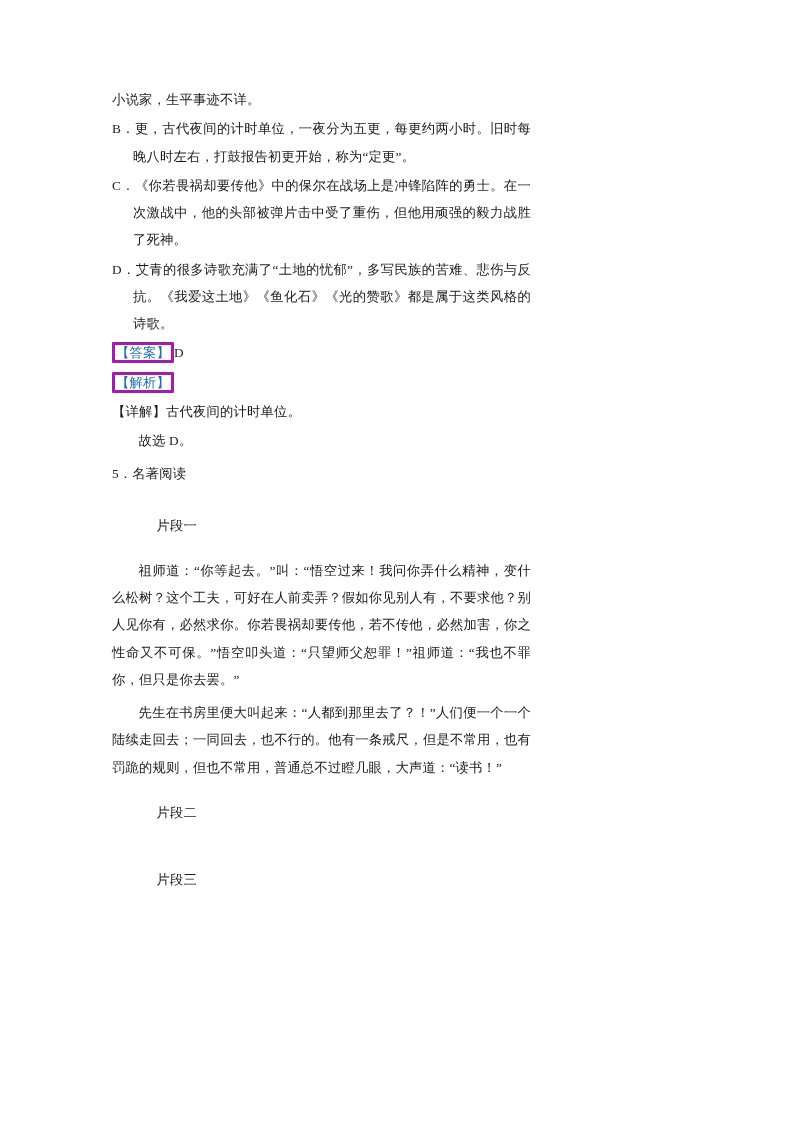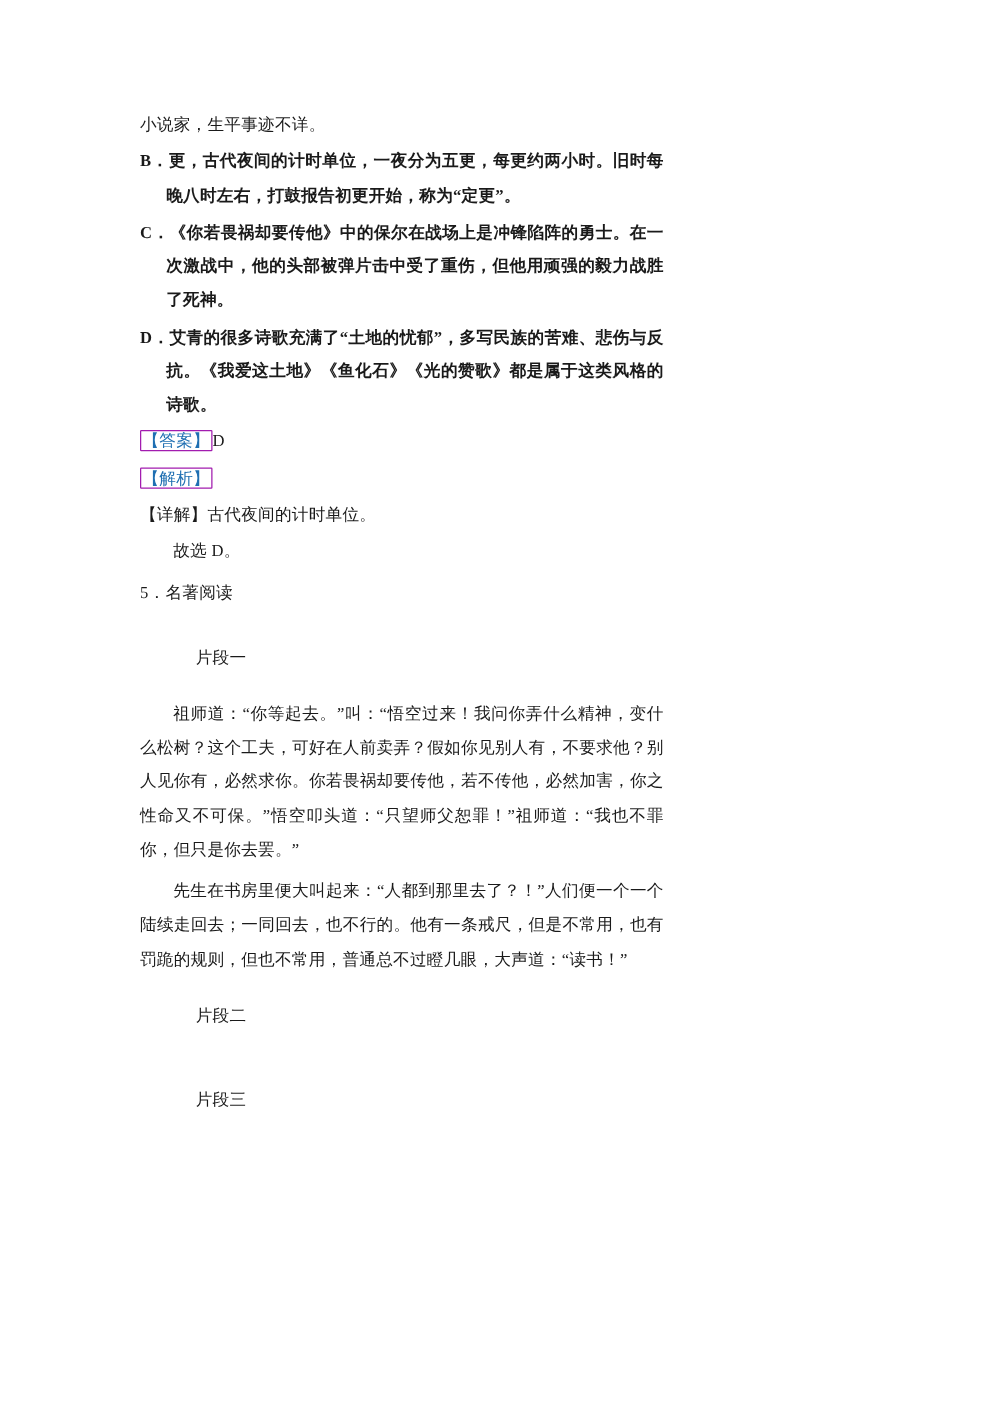--- a/index.html
+++ b/index.html
@@ -36,7 +36,6 @@
   .para.hang {
     padding-left: 21px;
     text-indent: -21px;
-    font-weight: bold;
   }
   .para.hang2 {
     padding-left: 25px;

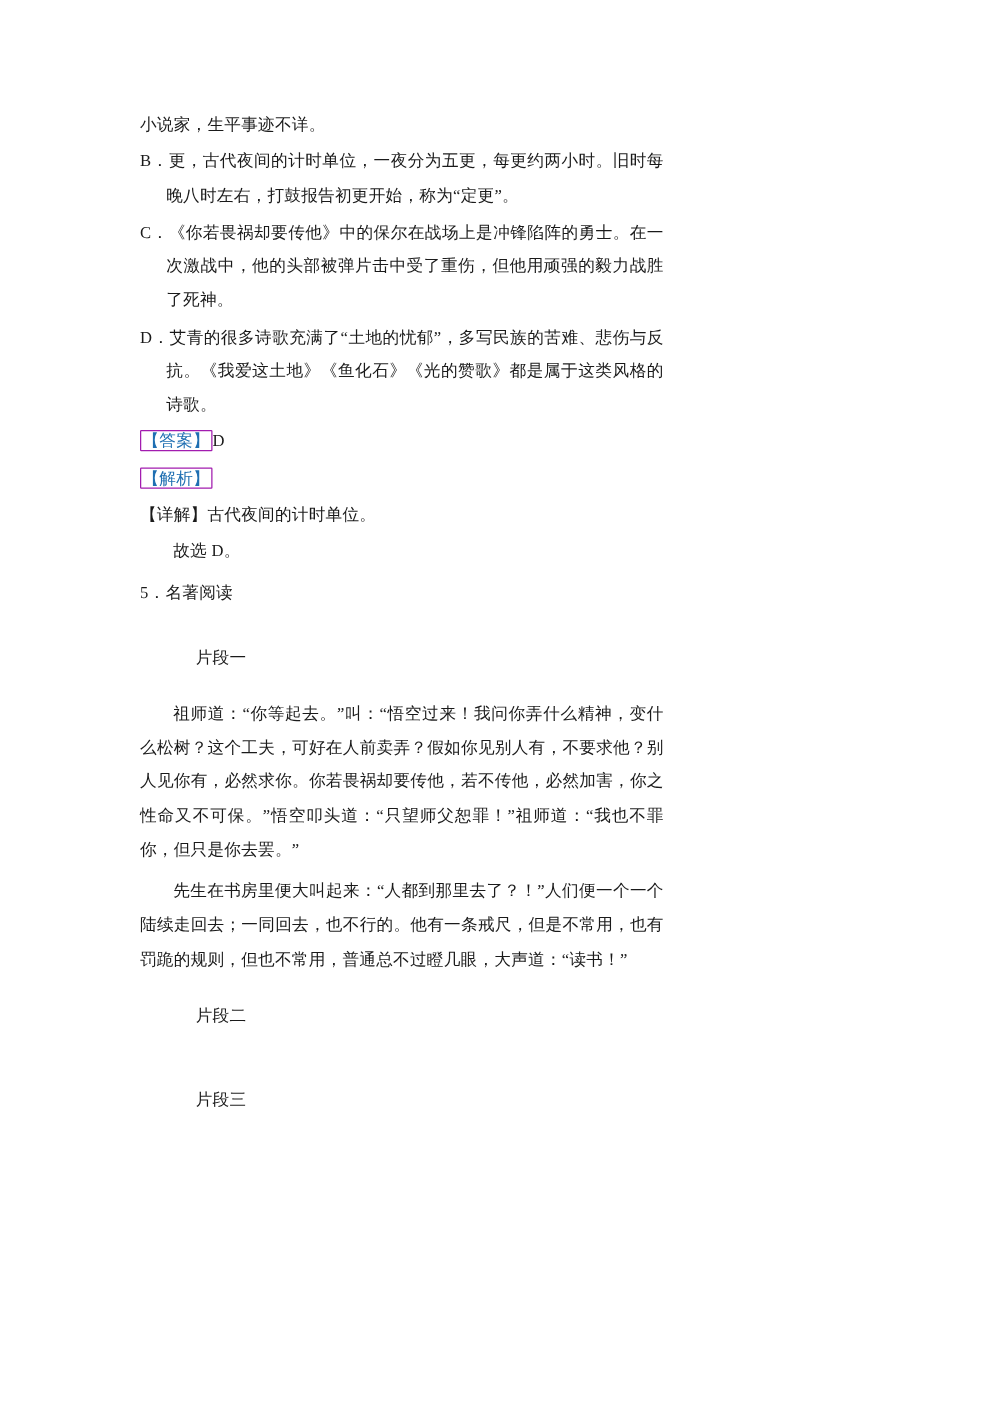--- a/index.html
+++ b/index.html
@@ -45,7 +45,7 @@
     color: #1f6fb2;
   }
   .label-box .brk {
-    border: 1px solid #a21caf;
+    border: 3px solid #a21caf;
     padding: 0 1px;
     border-radius: 1px;
     color: #1f6fb2;

